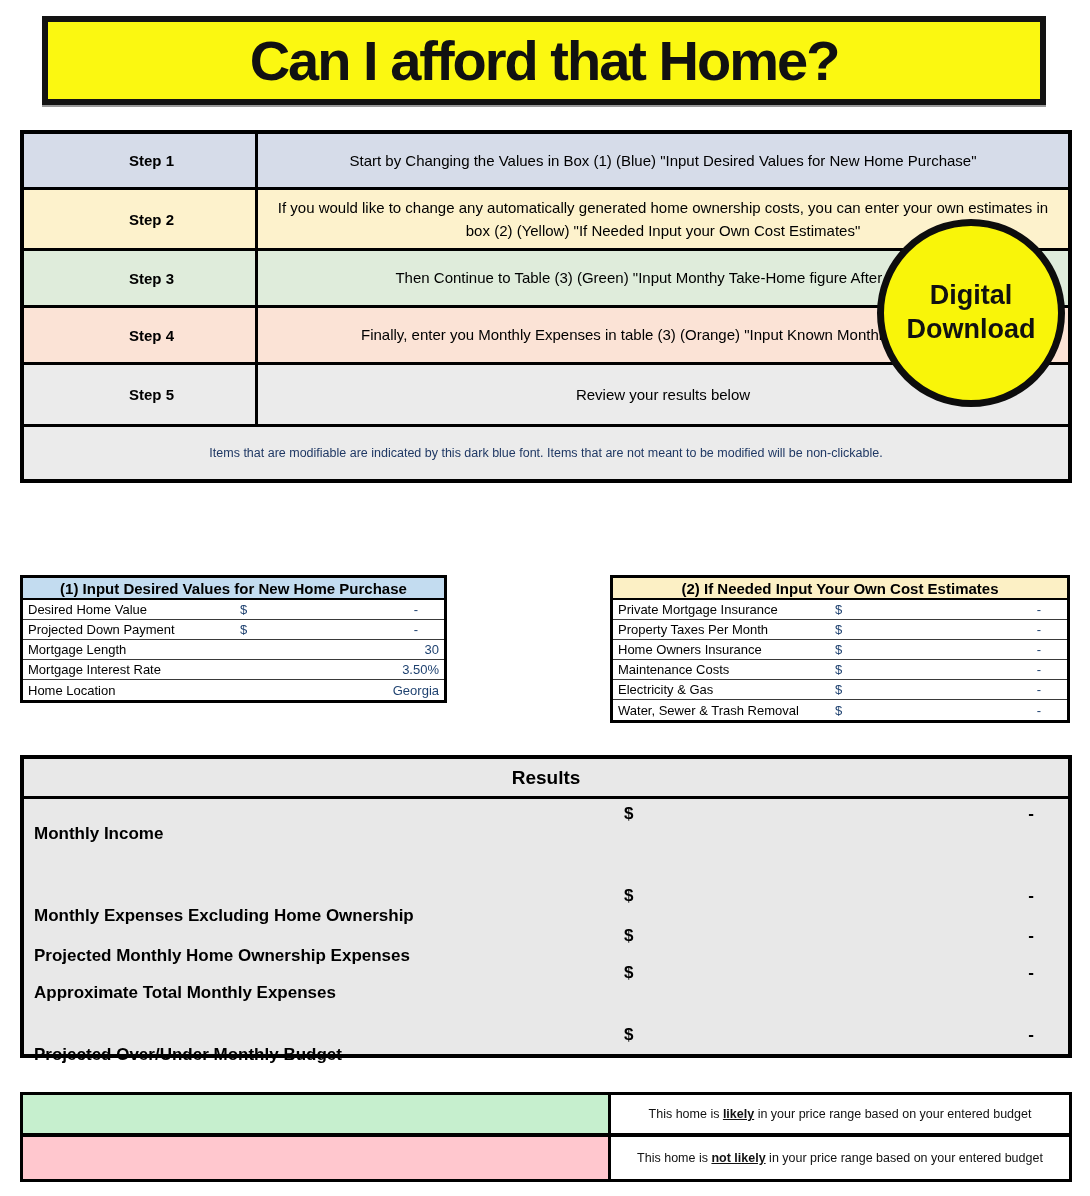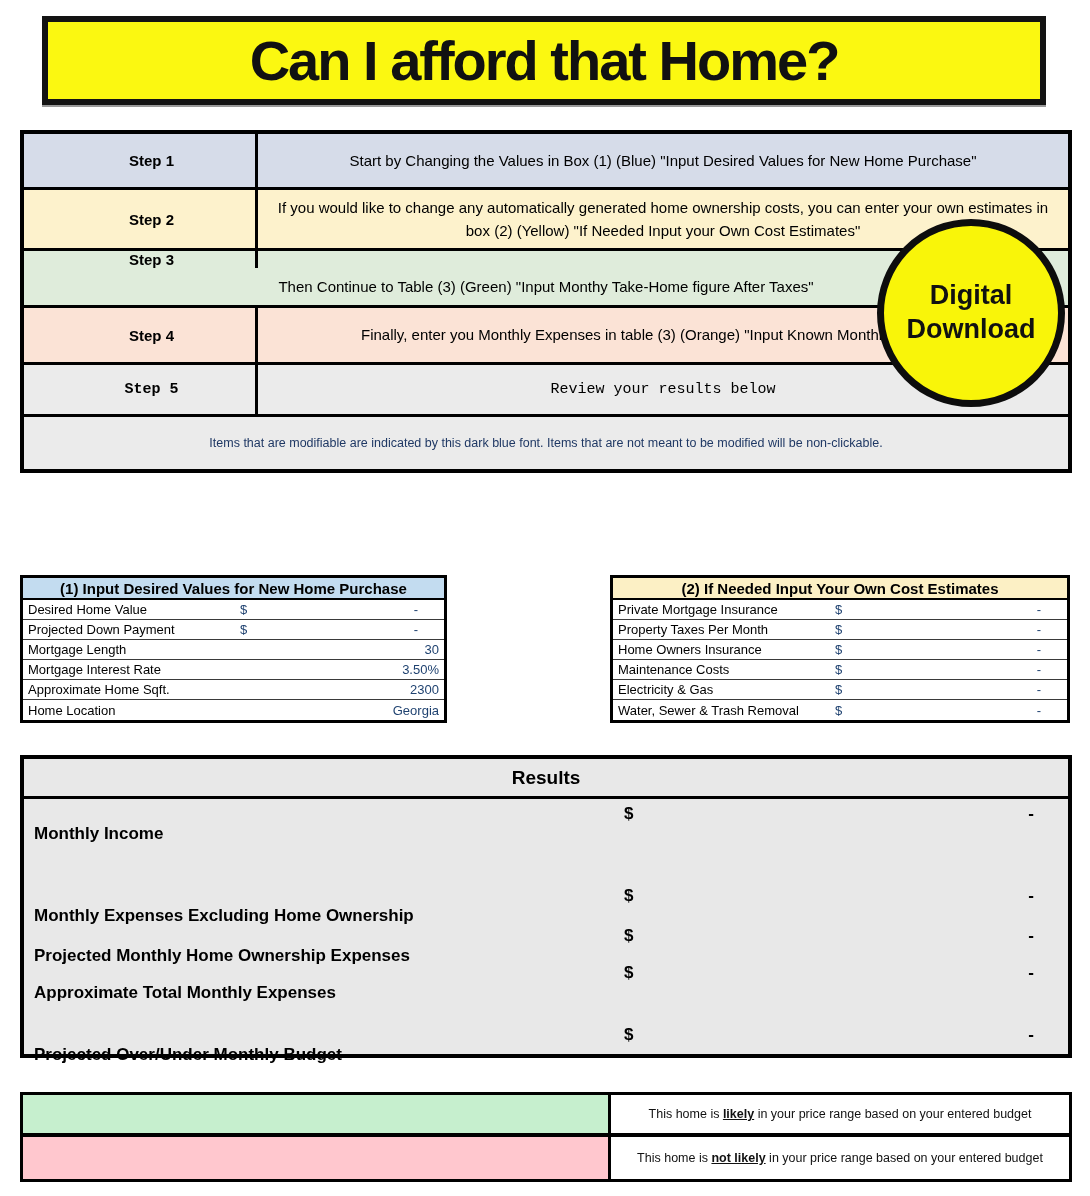--- a/index.html
+++ b/index.html
@@ -23,7 +23,7 @@
     text-align:center; font-size:15px; line-height:1.55; padding:2px 19px; }
   .row-s1 { height:56px; background:#D6DCE9; }
   .row-s2 { height:61px; background:#FDF2CC; }
-  .row-s3 { height:57px; background:#DFECDB;flex-direction:column; }
+  .row-s3 { height:57px; background:#DFECDB; }
   .row-s4 { height:57px; background:#FBE3D6; }
   .row-s5 { height:52px; background:#EBEBEB;font-family:Liberation Mono, monospace; }
   .instr-note { height:52px; background:#EBEBEB; display:flex; align-items:center;

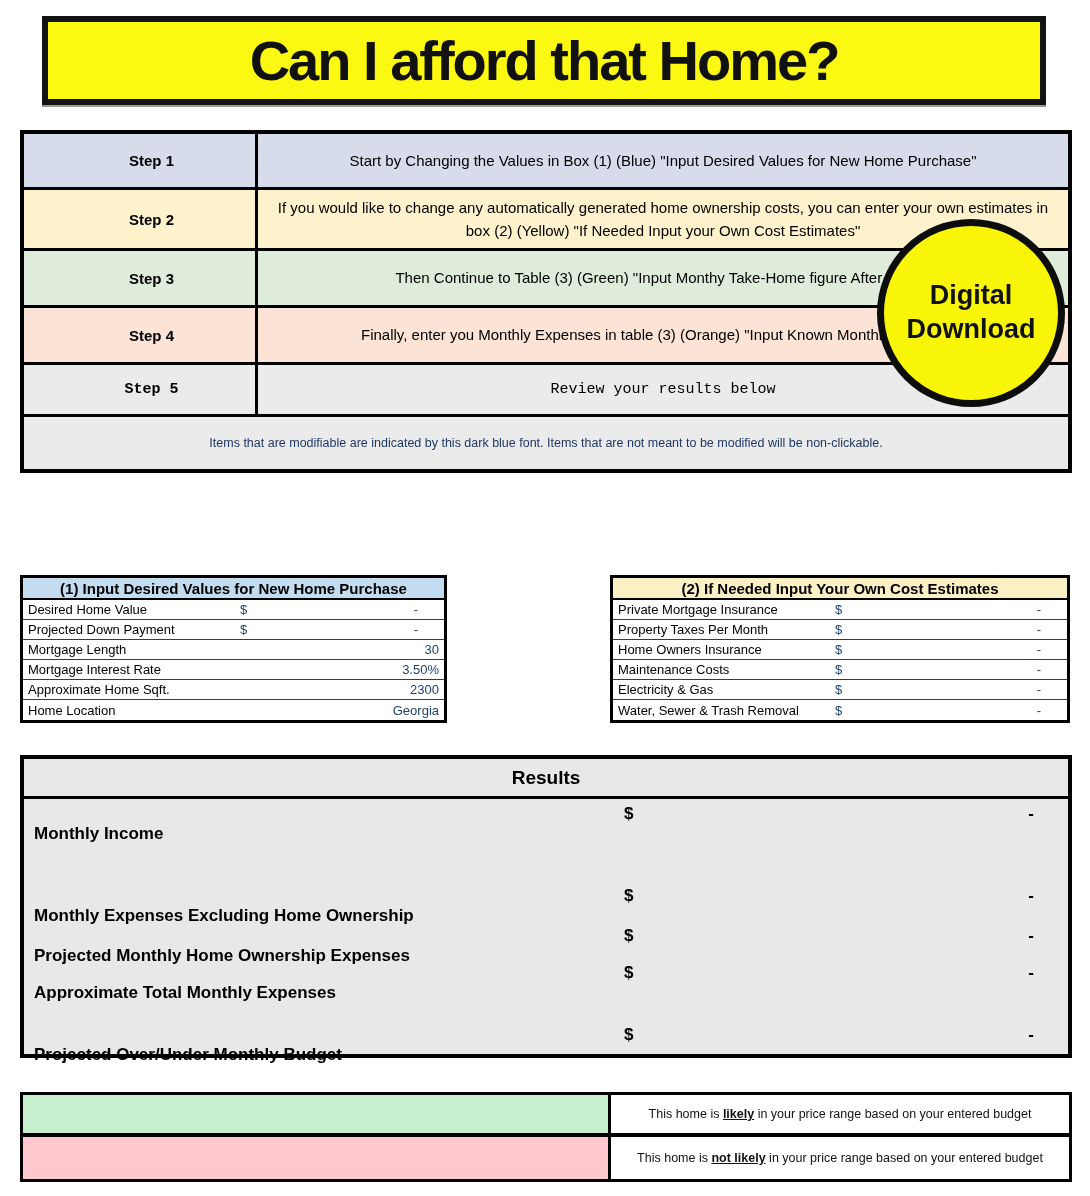--- a/index.html
+++ b/index.html
@@ -25,7 +25,7 @@
   .row-s2 { height:61px; background:#FDF2CC; }
   .row-s3 { height:57px; background:#DFECDB; }
   .row-s4 { height:57px; background:#FBE3D6; }
-  .row-s5 { height:52px; background:#EBEBEB;font-family:Liberation Mono, monospace; }
+  .row-s5 { height:62px; background:#EBEBEB; }
   .instr-note { height:52px; background:#EBEBEB; display:flex; align-items:center;
     justify-content:center; text-align:center; font-size:12.5px; color:#1F3864; }
 

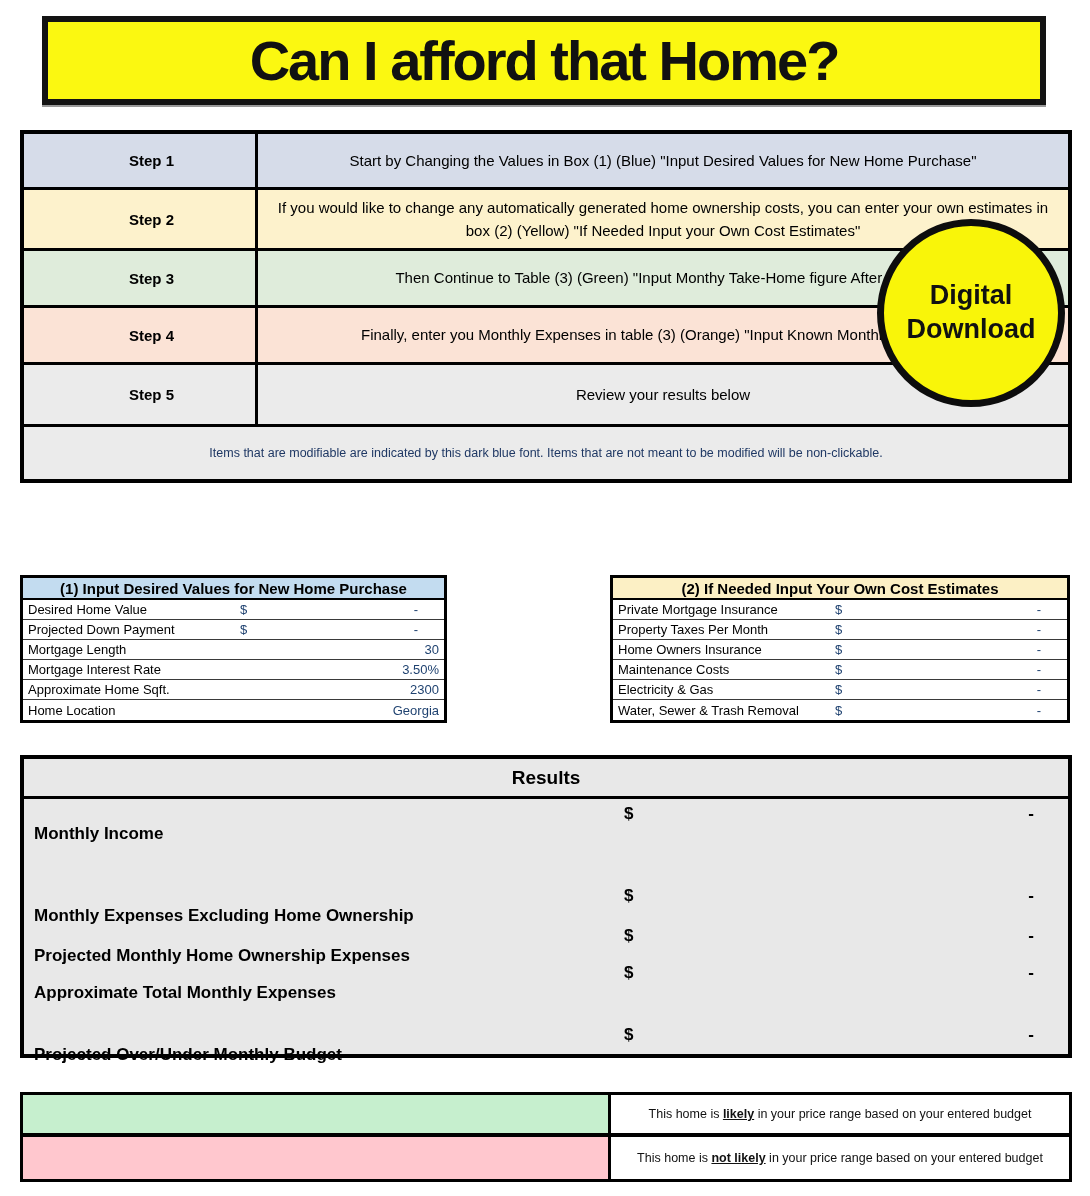--- a/index.html
+++ b/index.html
@@ -142,12 +142,6 @@
     </div>
   </div>
   <div class="mini-row plain">
-    <div class="cell-label">Approximate Home Sqft.</div>
-    <div class="cell-val">
-      <span class="value-text">2300</span>
-    </div>
-  </div>
-  <div class="mini-row plain">
     <div class="cell-label">Home Location</div>
     <div class="cell-val">
       <span class="value-text">Georgia</span>

